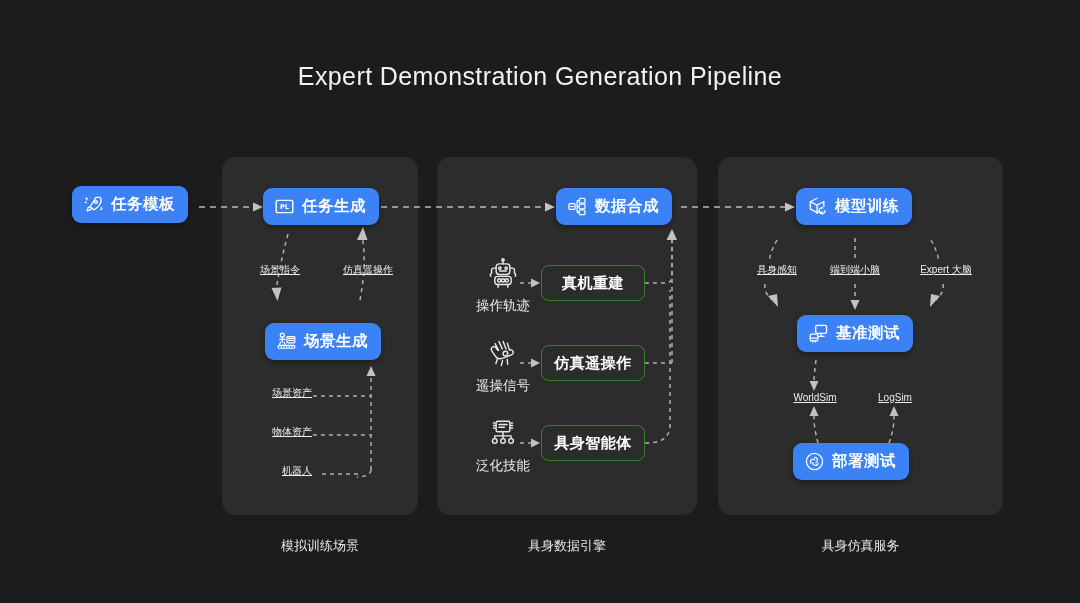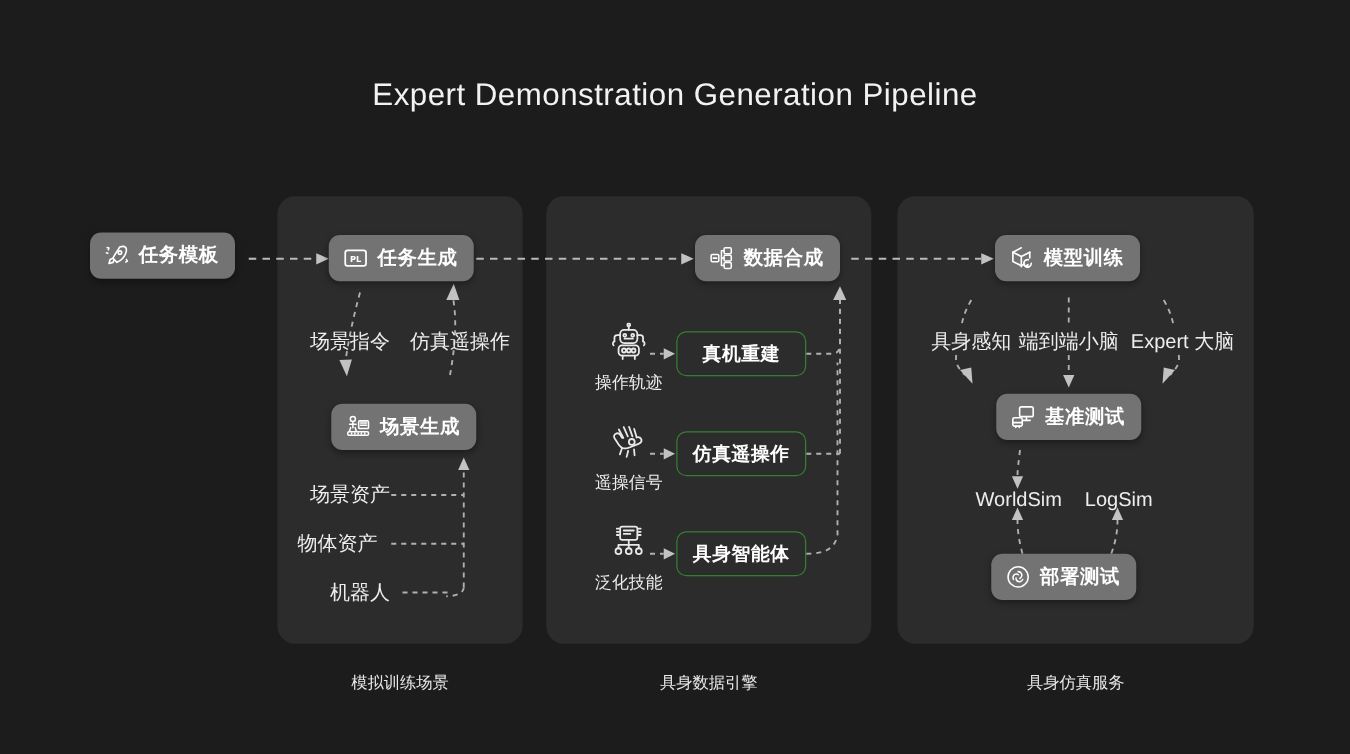--- a/index.html
+++ b/index.html
@@ -33,7 +33,7 @@
   
   .pill {
     position: absolute; display: flex; align-items: center; gap: 7px;
-    background: #737373; border-radius: 9px;
+    background: #3b82f6; border-radius: 9px;
     padding: 8px 13px 8px 11px;
     box-shadow: 0 2px 5px rgba(0,0,0,.35);
   }

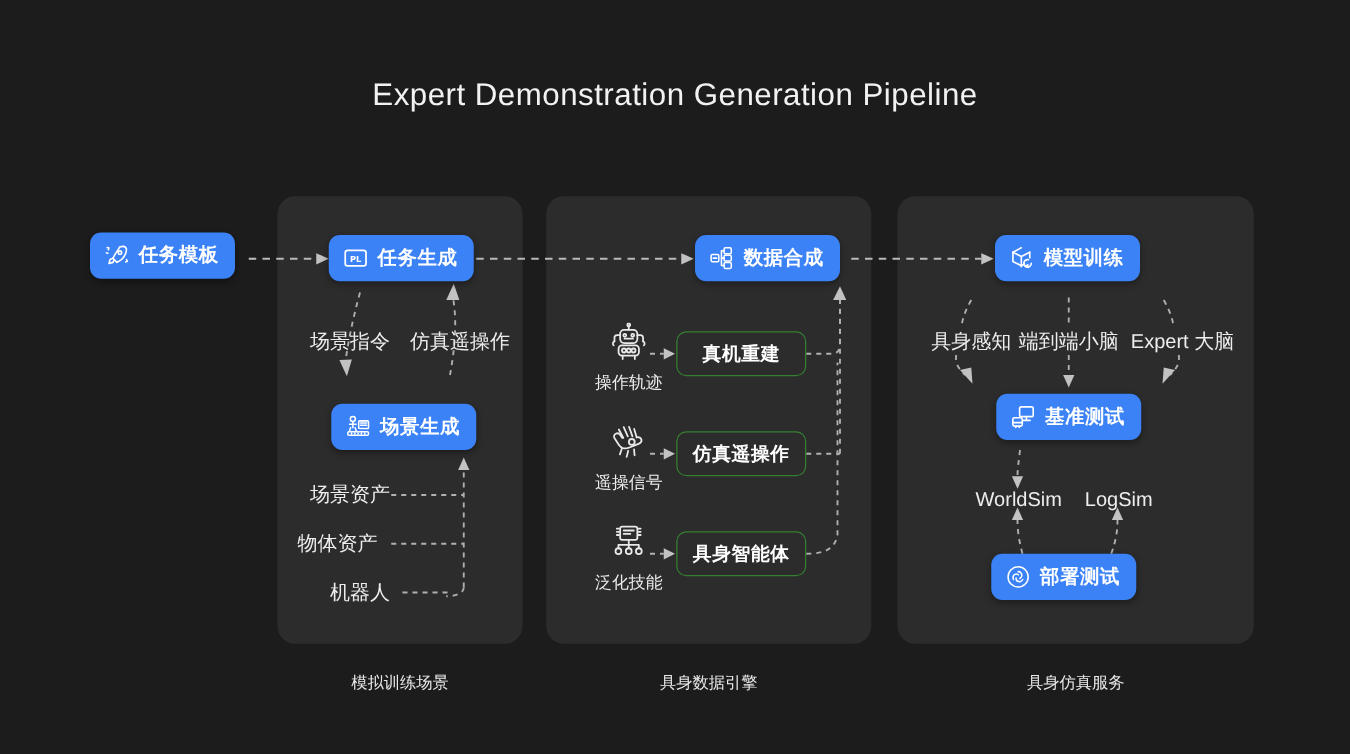--- a/index.html
+++ b/index.html
@@ -50,8 +50,9 @@
 
   
   .tnode {
-    position: absolute; color: #ededed; font-size: 16px; white-space: nowrap;
+    position: absolute; color: #ededed; font-size: 10px; white-space: nowrap;
     text-align: center;
+    text-decoration: underline;
   }
 
   

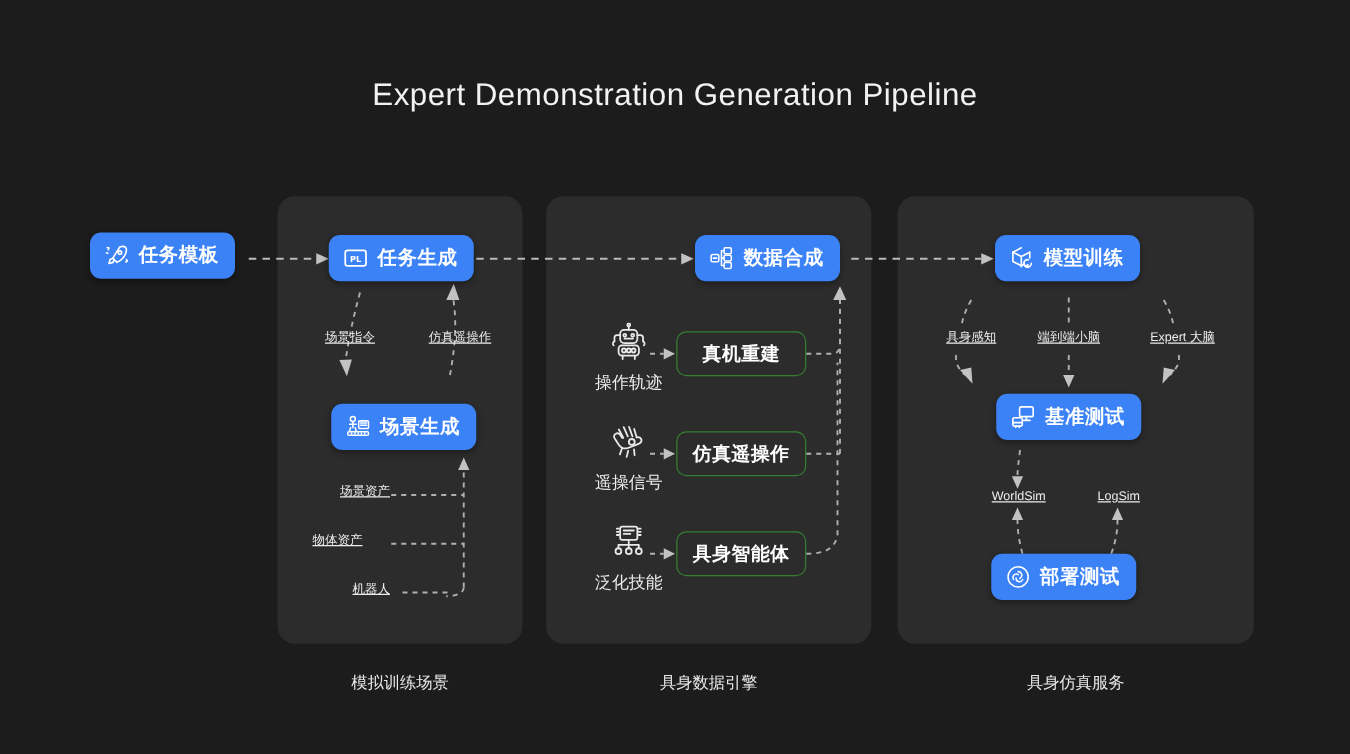--- a/index.html
+++ b/index.html
@@ -171,7 +171,7 @@
   <div class="tnode" style="left:326px; top:263px; width:84px;">仿真遥操作</div>
 
   <div class="tnode" style="left:228px; top:386px; width:84px; text-align:right;">场景资产</div>
-  <div class="tnode" style="left:228px; top:425px; width:84px; ">物体资产</div>
+  <div class="tnode" style="left:228px; top:425px; width:84px; text-align:right;">物体资产</div>
   <div class="tnode" style="left:228px; top:464px; width:84px; text-align:right;">机器人</div>
 
   <div class="pill" style="left:556px; top:188px;">

